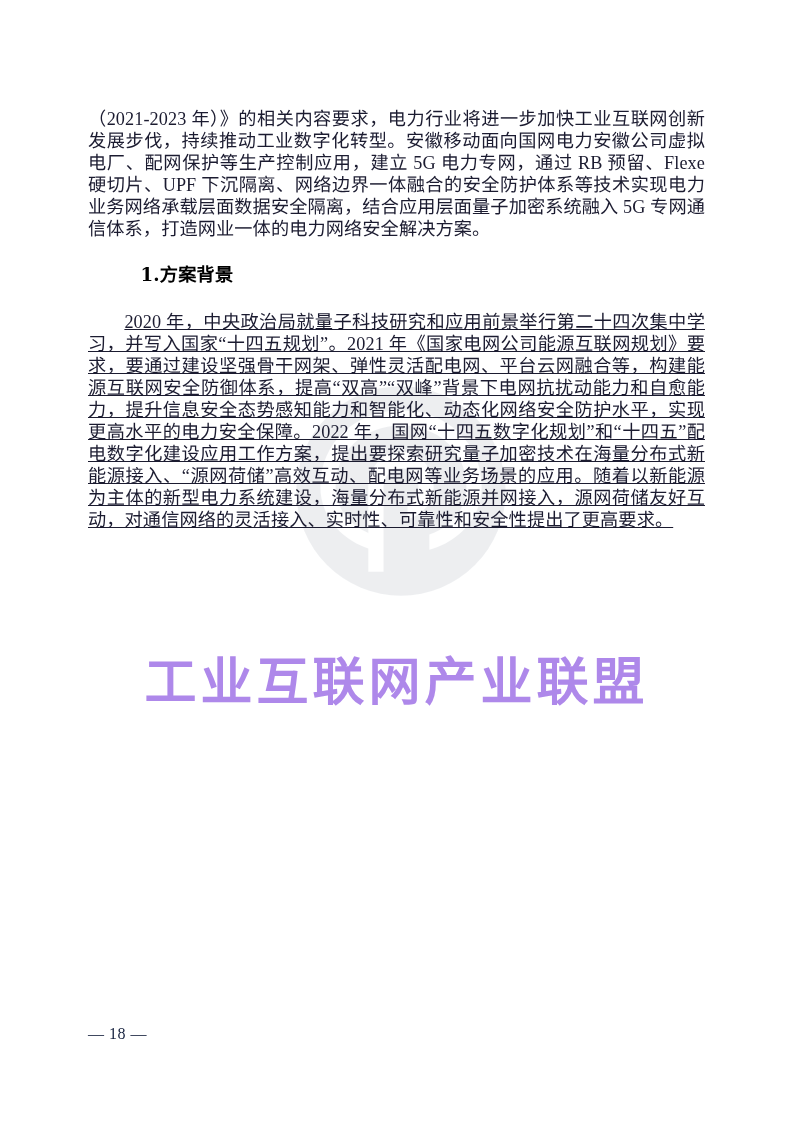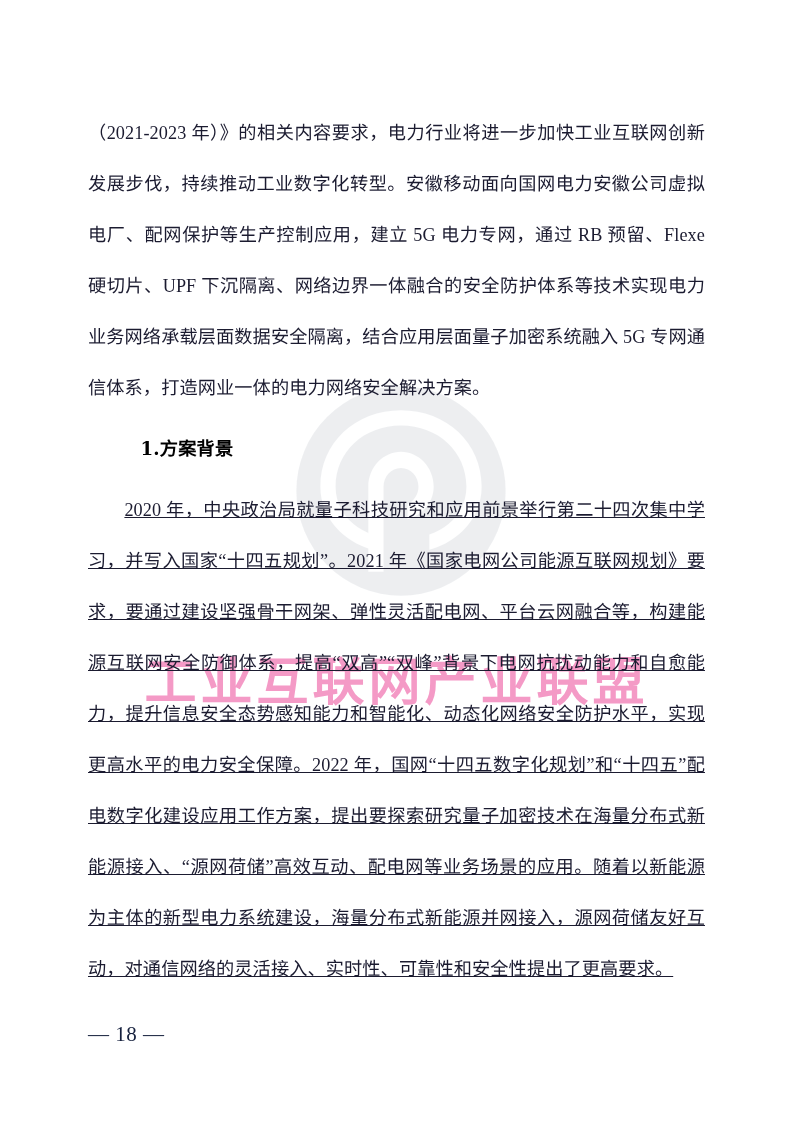--- a/index.html
+++ b/index.html
@@ -84,7 +84,7 @@
   .para {
     margin: 0;
     font-size: 18.2px;
-    line-height: 51px;
+    line-height: 22px;
     text-align: justify;
     text-align-last: left;
     text-justify: inter-ideograph;

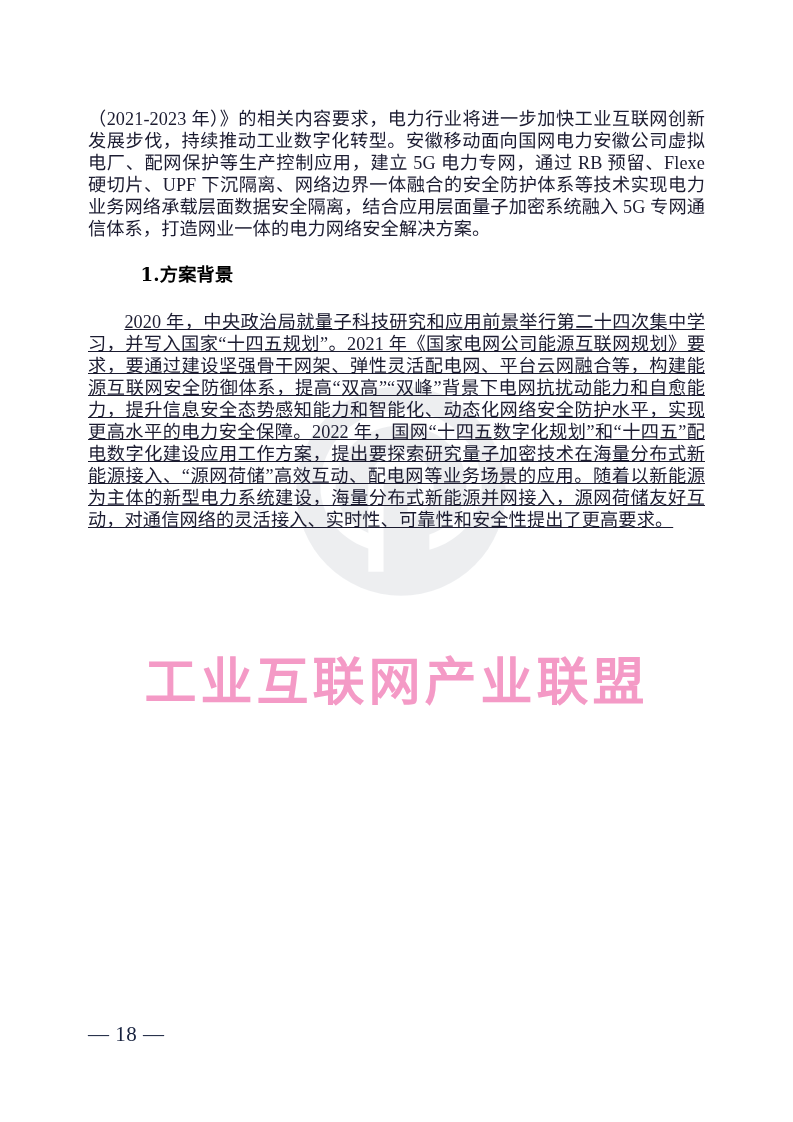--- a/index.html
+++ b/index.html
@@ -53,7 +53,7 @@
     font-weight: 700;
     font-size: 52px;
     letter-spacing: 4px;
-    color: #ec4899;
+    color: #6d28d9;
     opacity: 0.55;
     white-space: nowrap;
   }

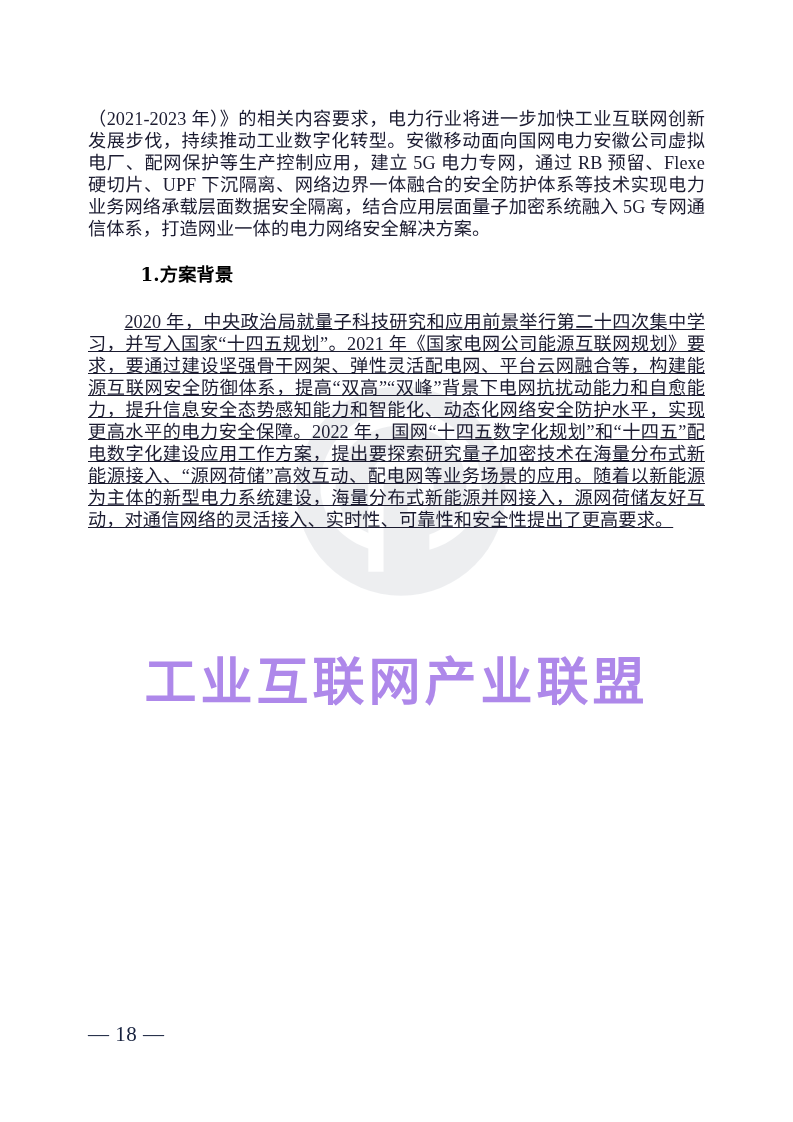--- a/index.html
+++ b/index.html
@@ -113,7 +113,7 @@
     left: 88px;
     top: 1022px;
     z-index: 2;
-    font-size: 21px;
+    font-size: 16px;
     line-height: 24px;
     color: #16213e;
     letter-spacing: 0.5px;

